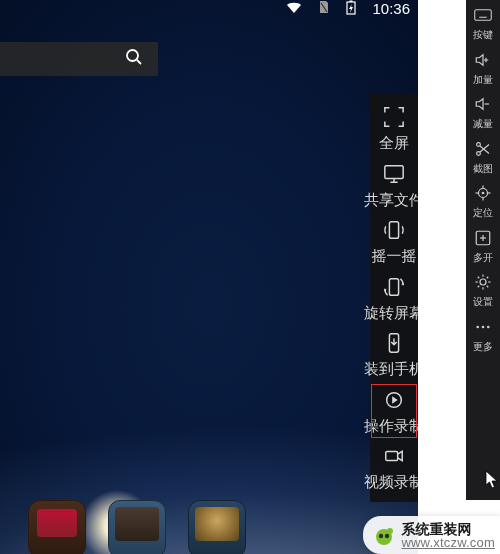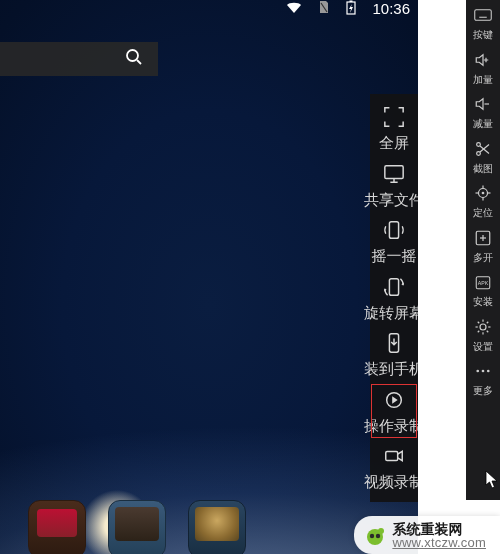--- a/index.html
+++ b/index.html
@@ -285,12 +285,6 @@
     </div>
     <div class="side-item">
       <span><svg width="18" height="18" viewBox="0 0 24 24">
-          <use href="#ic-apk"></use>
-        </svg></span>
-      <span class="side-label">安装</span>
-    </div>
-    <div class="side-item">
-      <span><svg width="18" height="18" viewBox="0 0 24 24">
           <use href="#ic-gear"></use>
         </svg></span>
       <span class="side-label">设置</span>

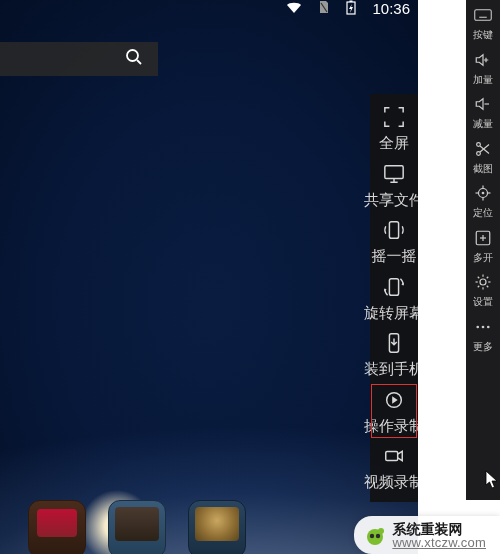--- a/index.html
+++ b/index.html
@@ -149,7 +149,7 @@
     border-radius: 18px 0 0 18px;
     display: flex;
     align-items: center;
-    padding: 0 14px 0 8px;
+    padding: 0 5px 0 8px;
     gap: 4px;
     box-shadow: 0 0 6px rgba(0,0,0,0.15);
   }

